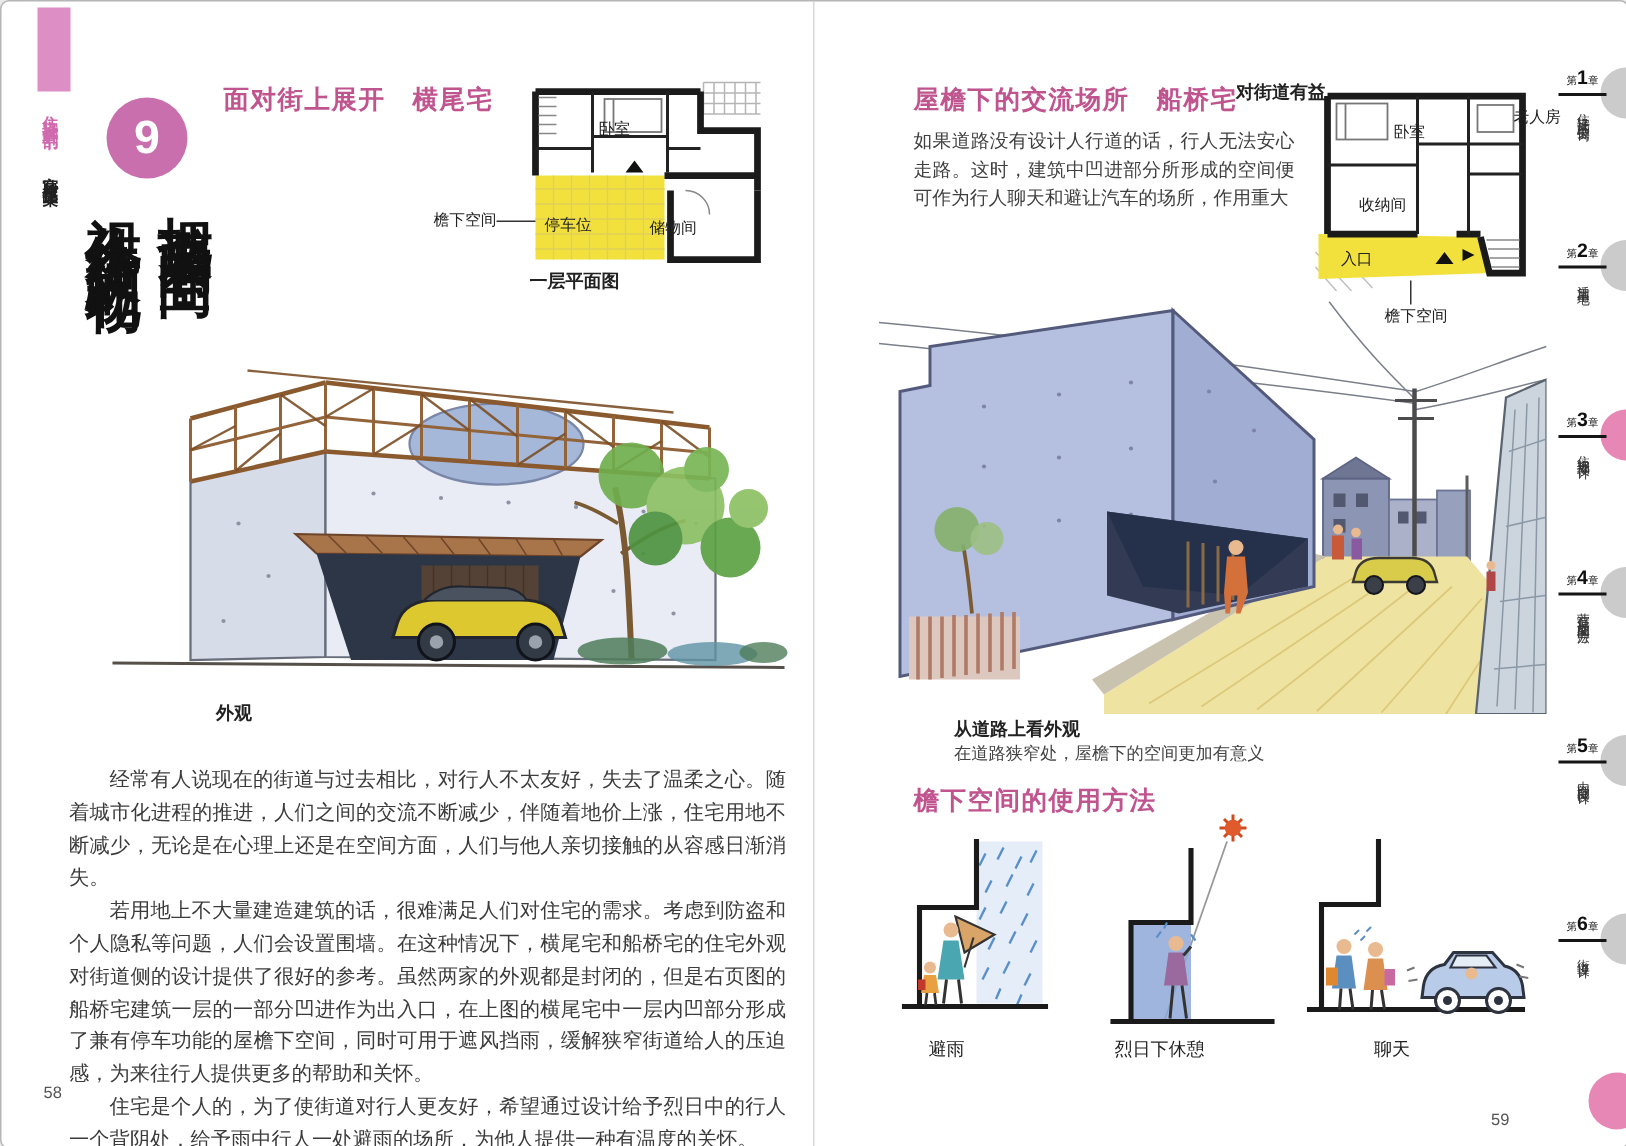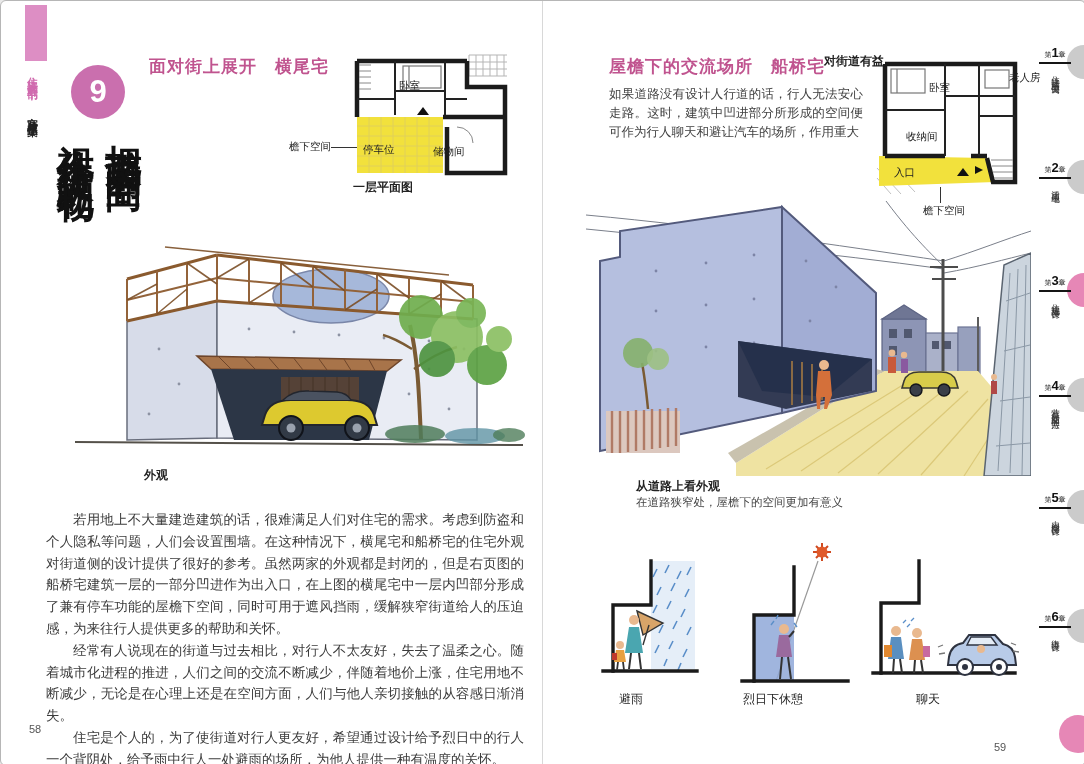--- a/index.html
+++ b/index.html
@@ -342,6 +342,7 @@
   <div class="abs art-cap-title" style="left:635px;top:477px;">从道路上看外观</div>
   <div class="abs art-cap-text" style="left:635px;top:494px;">在道路狭窄处，屋檐下的空间更加有意义</div>
 
+  <div class="abs sec-heading" id="usage-heading">檐下空间的使用方法</div>
 
   <div class="abs" style="left:598px;top:552px;width:105px;height:135px;">
     <svg width="105" height="135" viewBox="0 0 105 135">

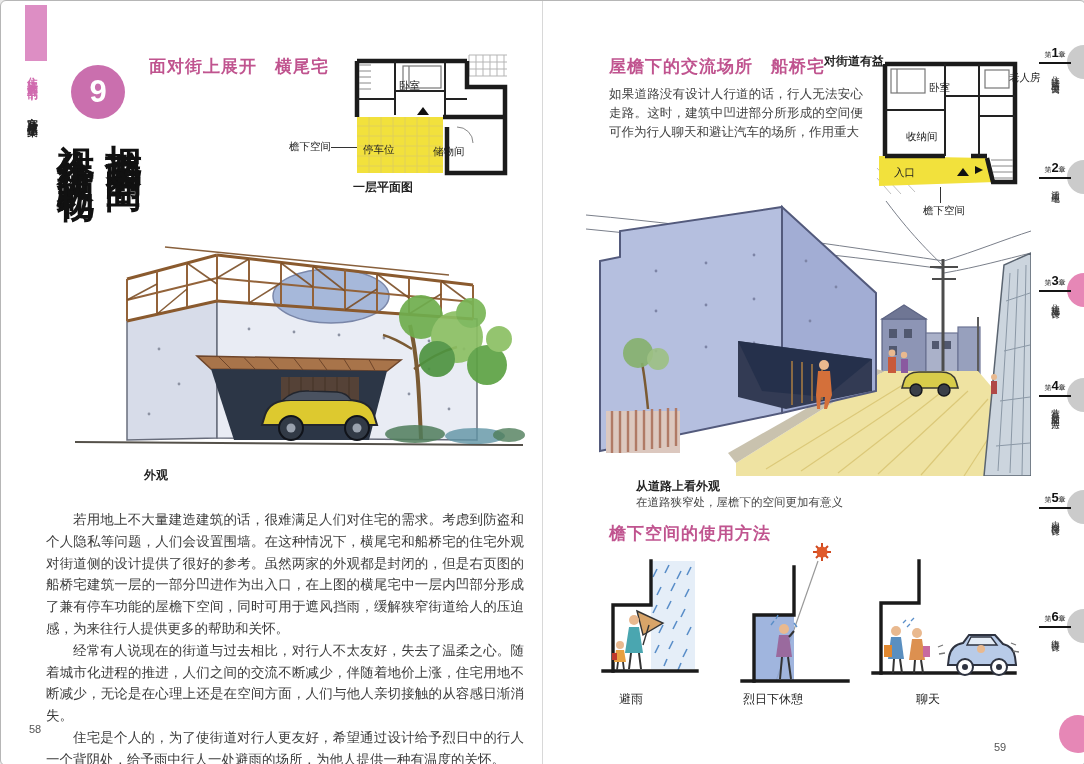--- a/index.html
+++ b/index.html
@@ -198,8 +198,8 @@
   <div class="abs art-cap-title" style="left:143px;top:466px;">外观</div>
 
   <div class="abs" id="body-text">
+    <p>经常有人说现在的街道与过去相比，对行人不太友好，失去了温柔之心。随着城市化进程的推进，人们之间的交流不断减少，伴随着地价上涨，住宅用地不断减少，无论是在心理上还是在空间方面，人们与他人亲切接触的从容感日渐消失。</p>
     <p>若用地上不大量建造建筑的话，很难满足人们对住宅的需求。考虑到防盗和个人隐私等问题，人们会设置围墙。在这种情况下，横尾宅和船桥宅的住宅外观对街道侧的设计提供了很好的参考。虽然两家的外观都是封闭的，但是右页图的船桥宅建筑一层的一部分凹进作为出入口，在上图的横尾宅中一层内凹部分形成了兼有停车功能的屋檐下空间，同时可用于遮风挡雨，缓解狭窄街道给人的压迫感，为来往行人提供更多的帮助和关怀。</p>
-    <p>经常有人说现在的街道与过去相比，对行人不太友好，失去了温柔之心。随着城市化进程的推进，人们之间的交流不断减少，伴随着地价上涨，住宅用地不断减少，无论是在心理上还是在空间方面，人们与他人亲切接触的从容感日渐消失。</p>
     <p>住宅是个人的，为了使街道对行人更友好，希望通过设计给予烈日中的行人一个背阴处，给予雨中行人一处避雨的场所，为他人提供一种有温度的关怀。</p>
   </div>
   <div class="abs pagenum" style="left:28px;top:722px;">58</div>

